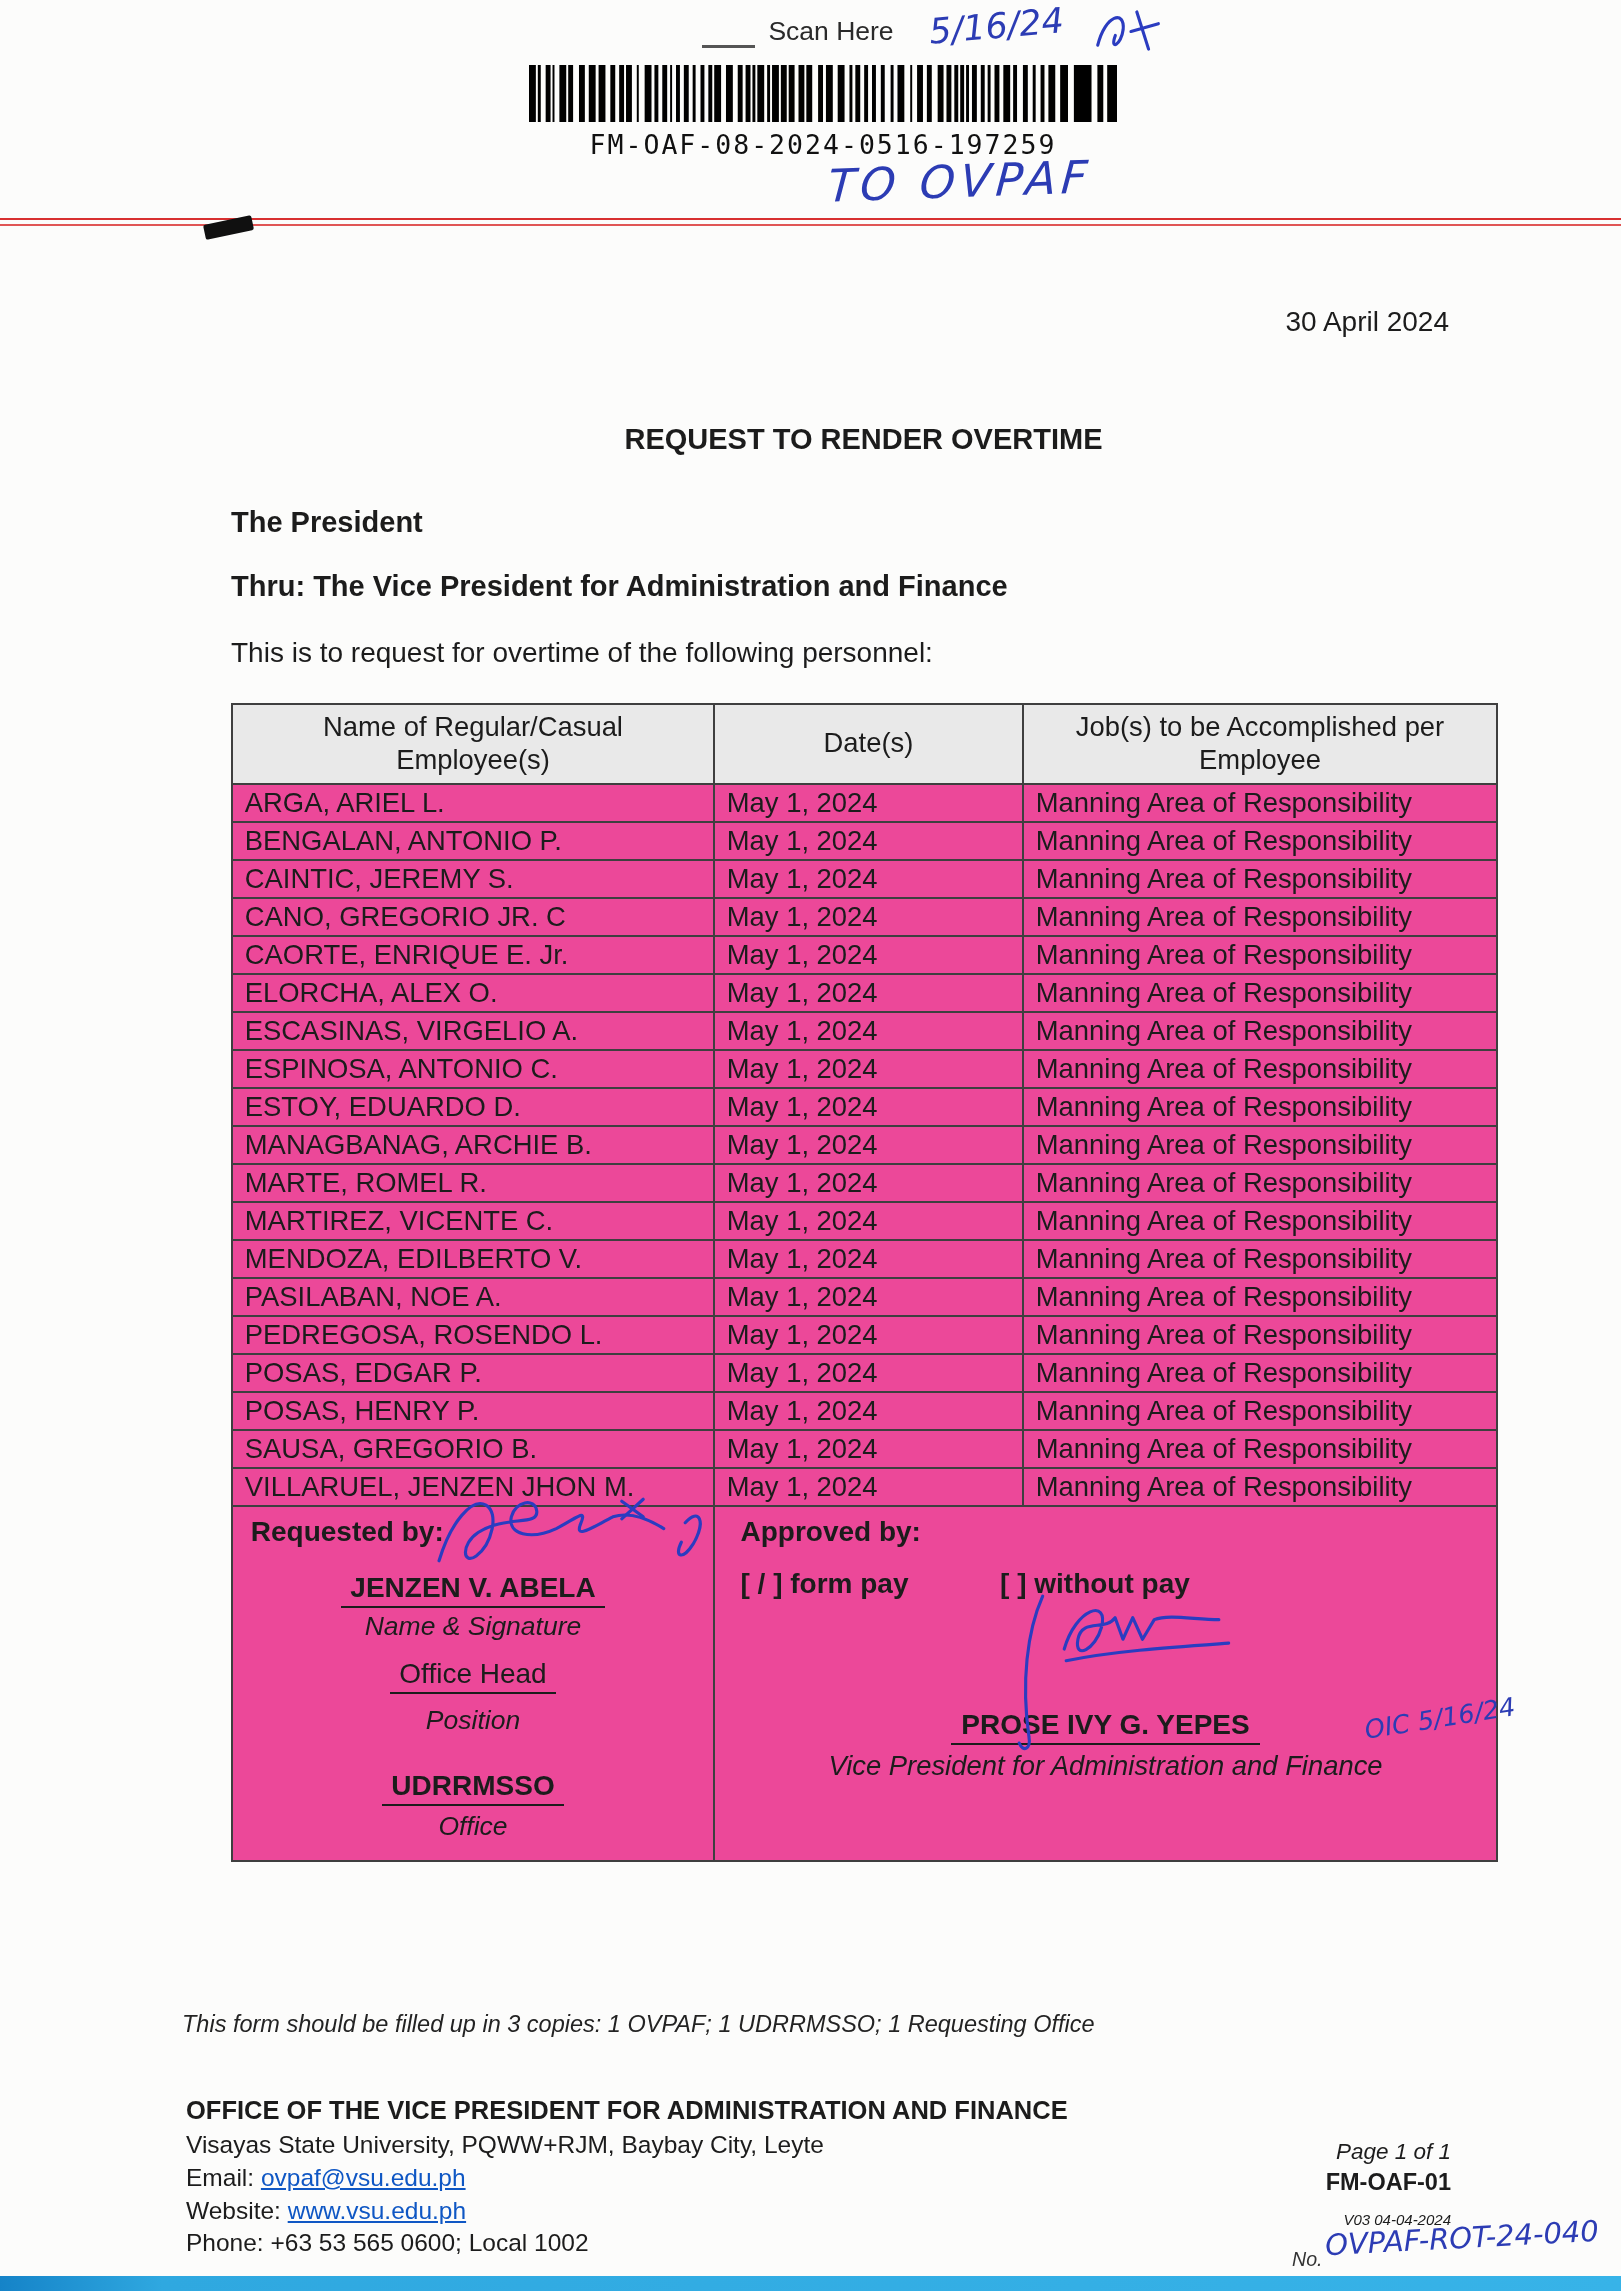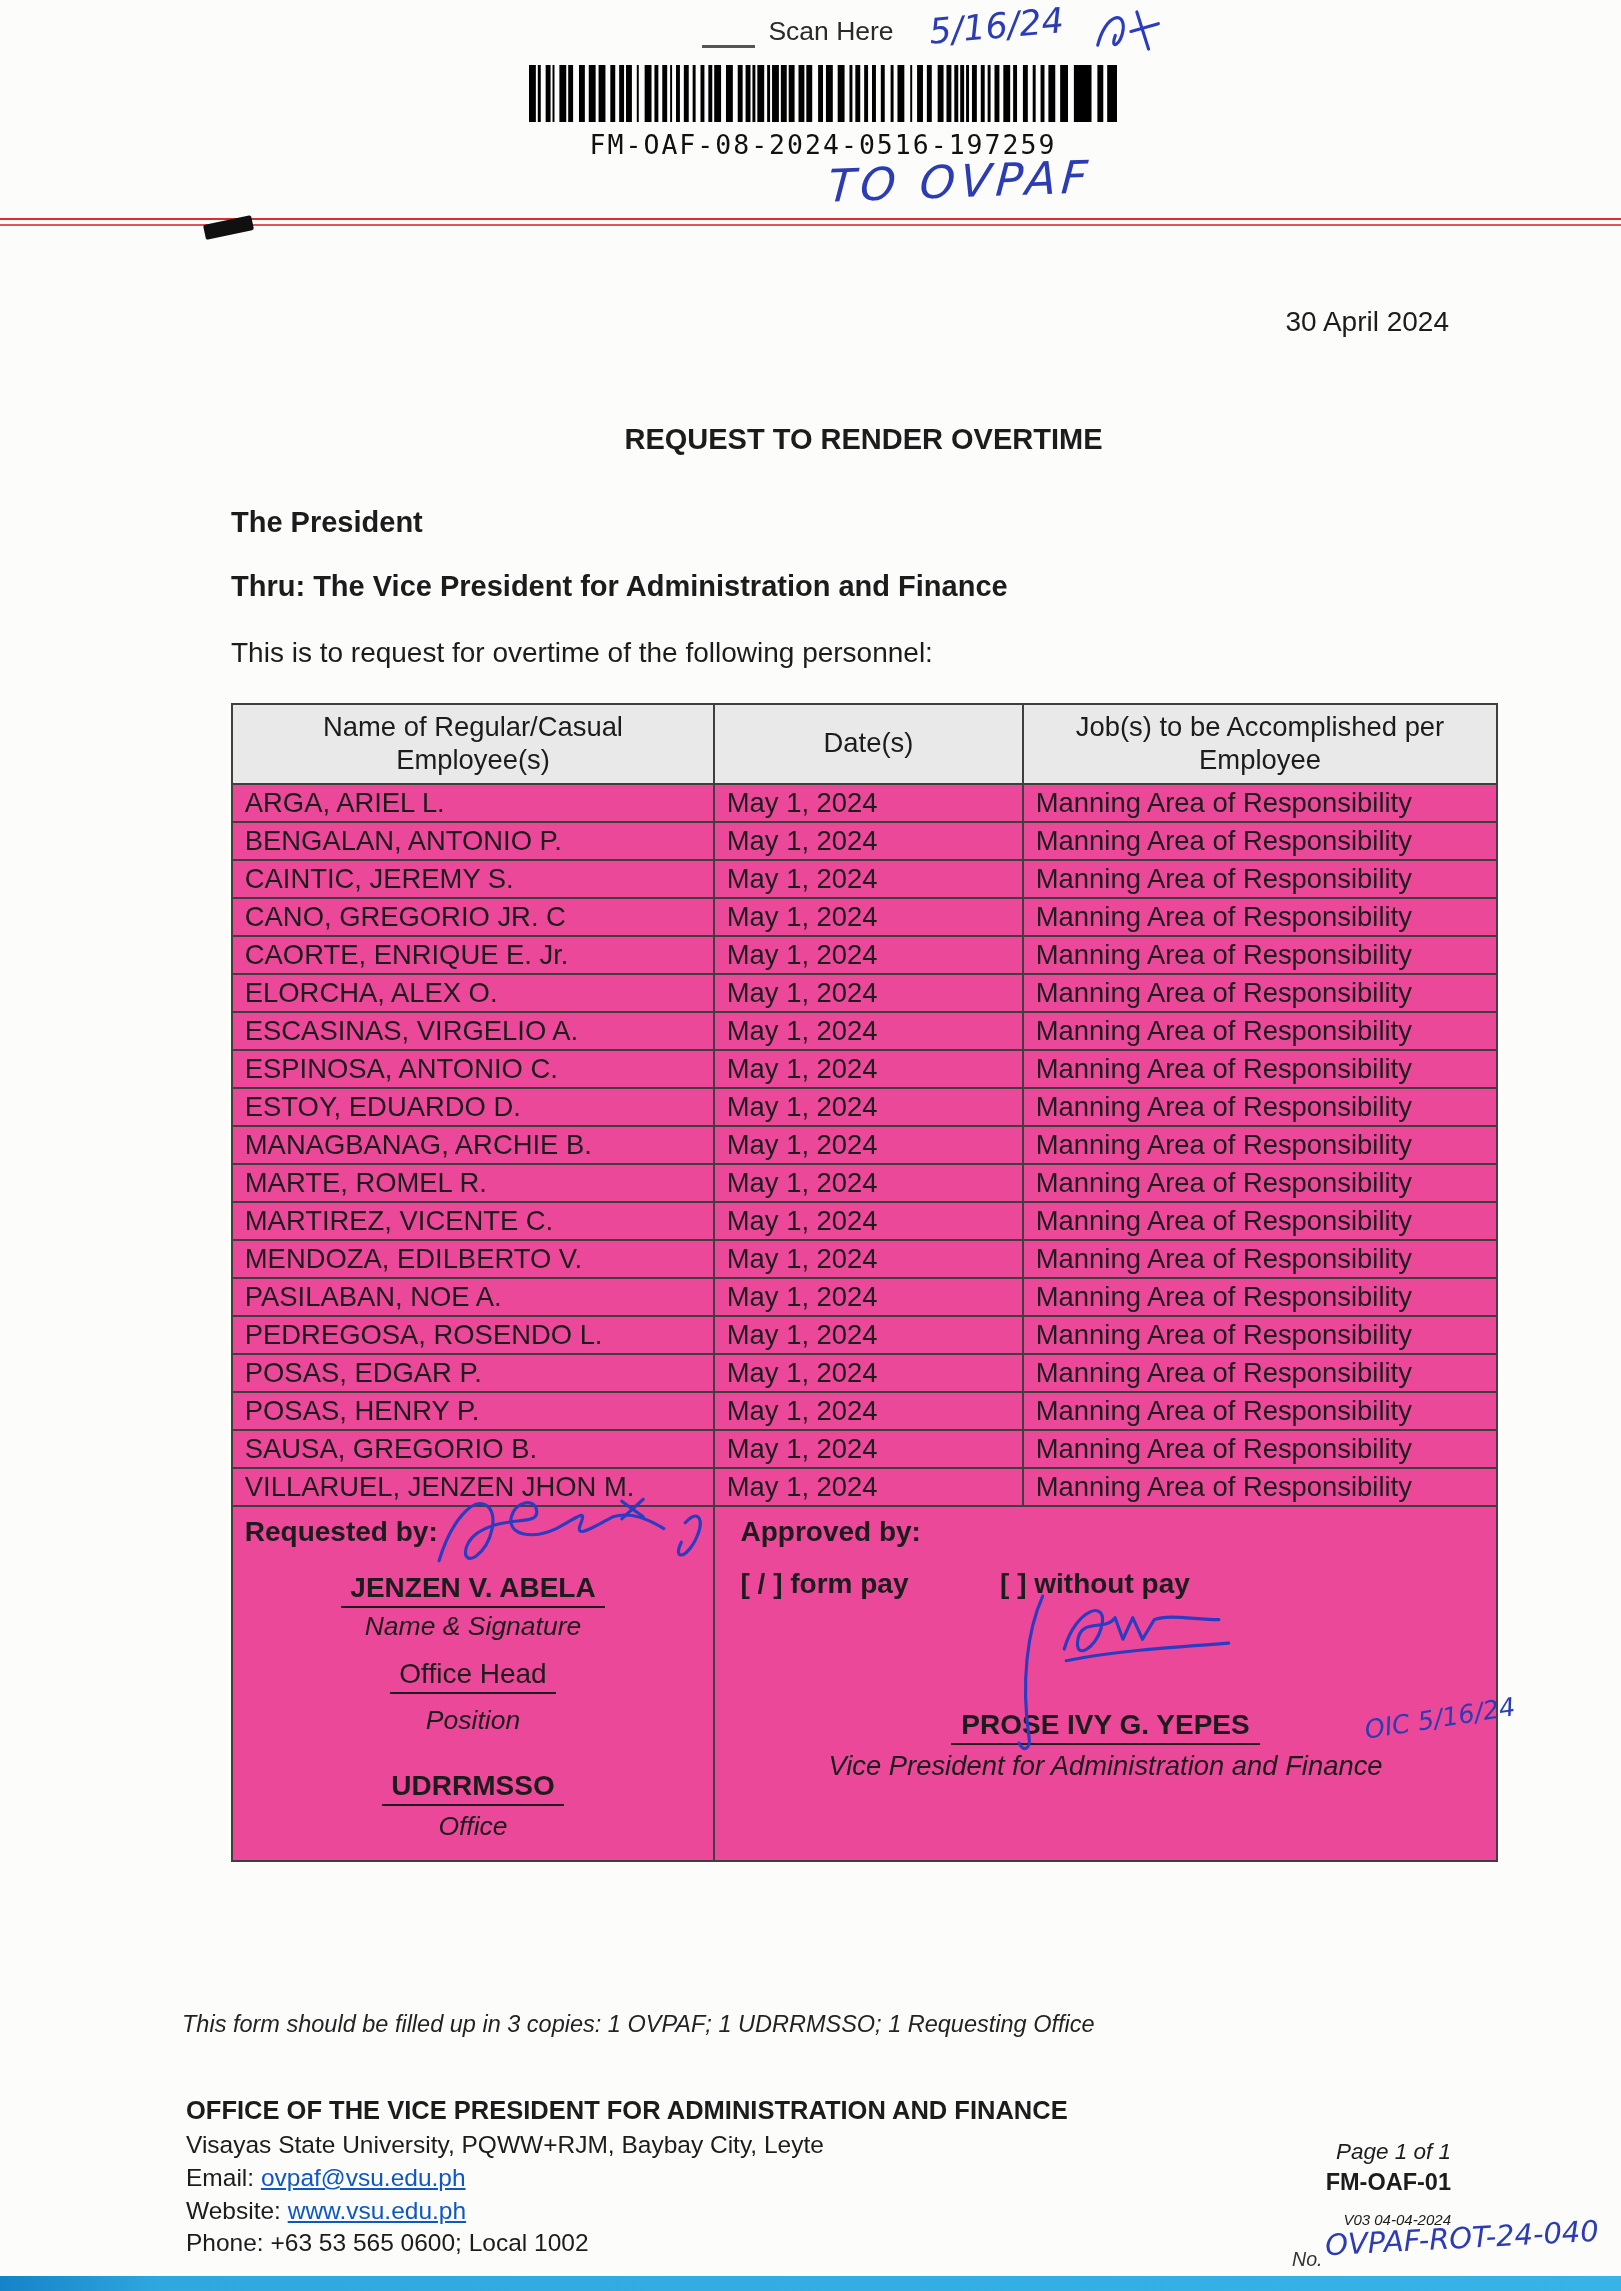--- a/index.html
+++ b/index.html
@@ -247,7 +247,7 @@
       <tr>
         <td class="sig-cell">
           <div class="sig-inner">
-            <div class="abs bold" style="left:0; top:7.8px; font-size:28px;">Requested by:</div>
+            <div class="abs bold" style="left:6px; top:7.8px; font-size:28px;">Requested by:</div>
             <div class="sig-line bold" style="top:63px; font-size:28px;">
               <span class="uline">JENZEN V. ABELA</span>
             </div>

